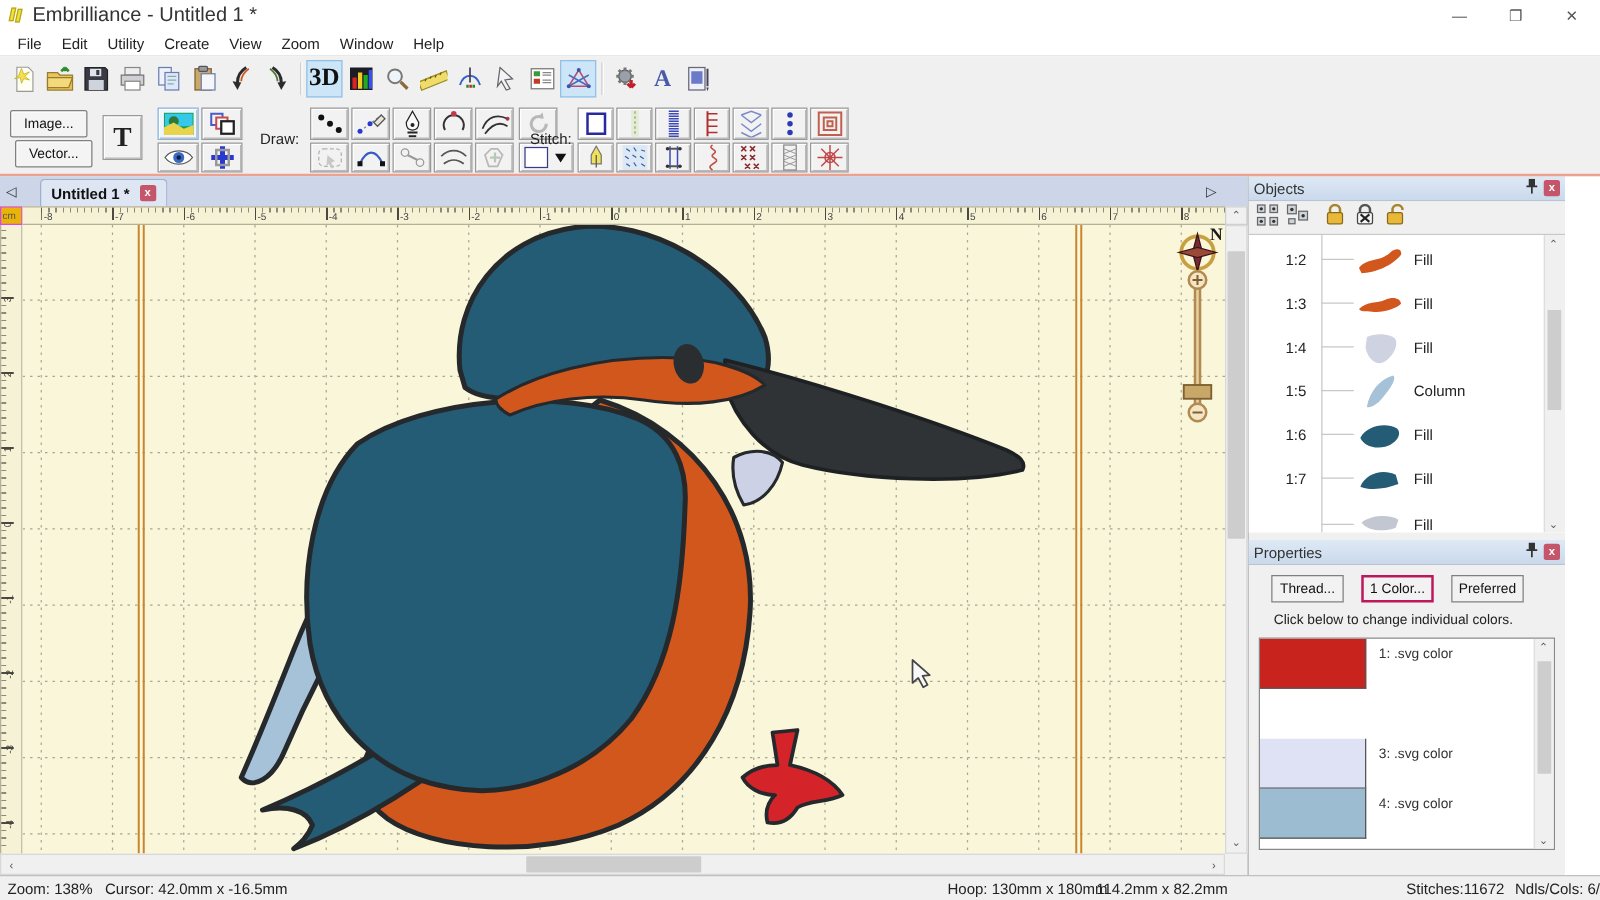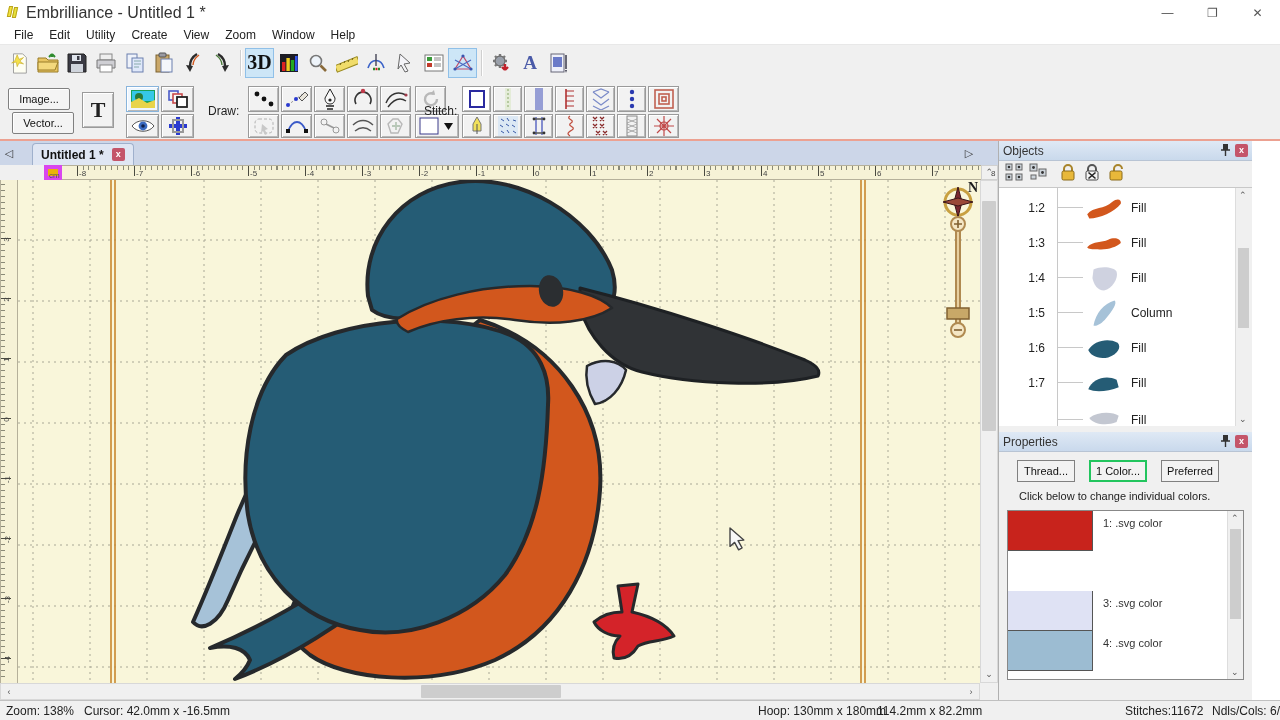--- a/index.html
+++ b/index.html
@@ -49,8 +49,8 @@
   .tab-close, .panel-close { width:13px; height:13px; background:#c4556a; border-radius:2px; color:#fff;
     font-size:9px; line-height:13px; text-align:center; font-weight:bold; }
   .rulerrow { height:15px; display:flex; }
-  .ruler-corner { width:18px; height:15px; background:#eab308; border:4px solid #d946ef; font-size:8px;
-    color:#555; line-height:13px; padding-left:1px;margin-left:44px; }
+  .ruler-corner { width:18px; height:15px; background:#eab308; border:1px solid #d946ef; font-size:8px;
+    color:#555; line-height:13px; padding-left:1px; }
   .h-ruler { width:962px; height:15px; background:#f6f2d6; border-top:1px solid #b5b09a; border-bottom:1px solid #b5b09a; position:relative;
     background-image:
       repeating-linear-gradient(90deg, #4a4a40 0 1px, transparent 1px 57px),

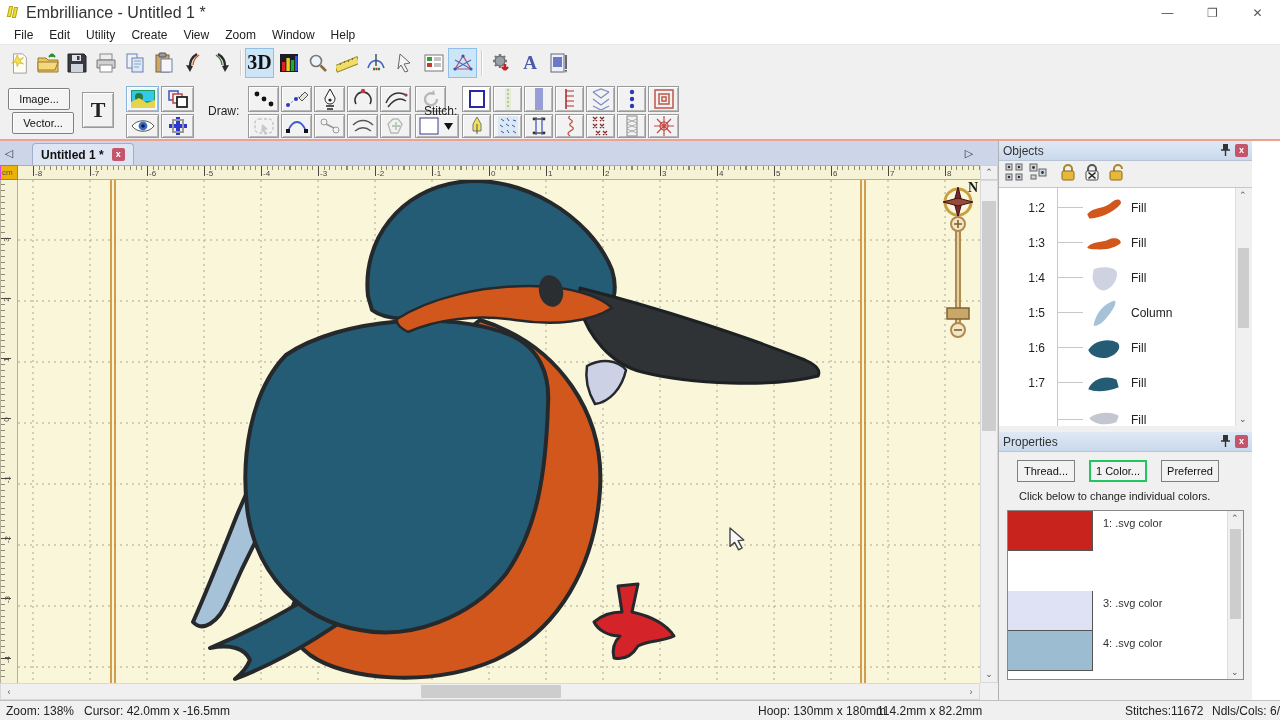--- a/index.html
+++ b/index.html
@@ -97,7 +97,7 @@
   .prop-btnrow { display:flex; gap:14px; padding:8px 0 4px 18px; }
   .prop-btn { width:58px; height:22px; background:#f2f2f2; border:1px solid #808080; font-size:11px; color:#111;
     display:flex; align-items:center; justify-content:center; }
-  .prop-btn.default { border:2px solid #22c55e; }
+  .prop-btn.default { border:2px solid #be185d; }
   .props-caption { font-size:11px; color:#222; padding:4px 0 6px 20px; }
   .color-list { margin:2px 8px 0 8px; height:170px; background:#fff; border:1px solid #888; position:relative; overflow:hidden; display:flex; }
   .color-rows { flex:1; position:relative; }

